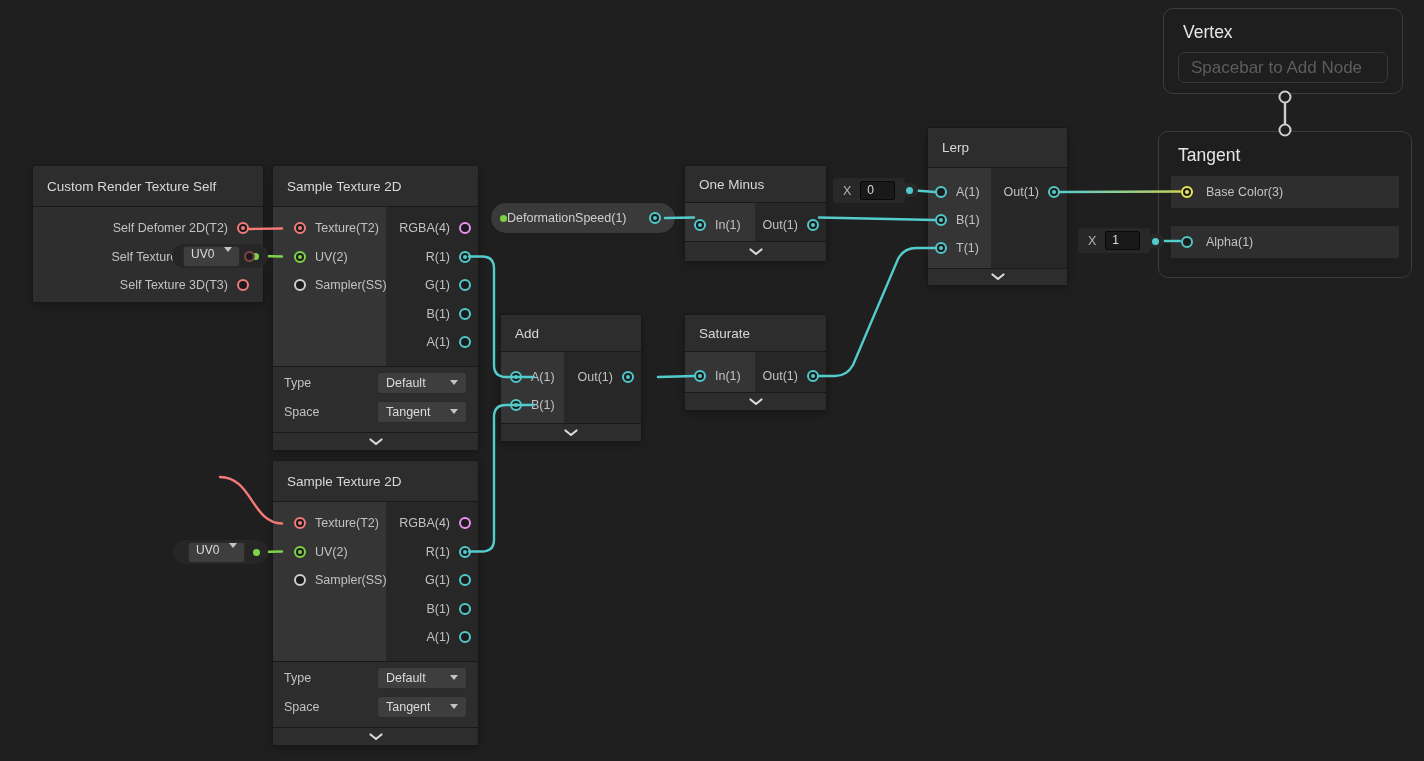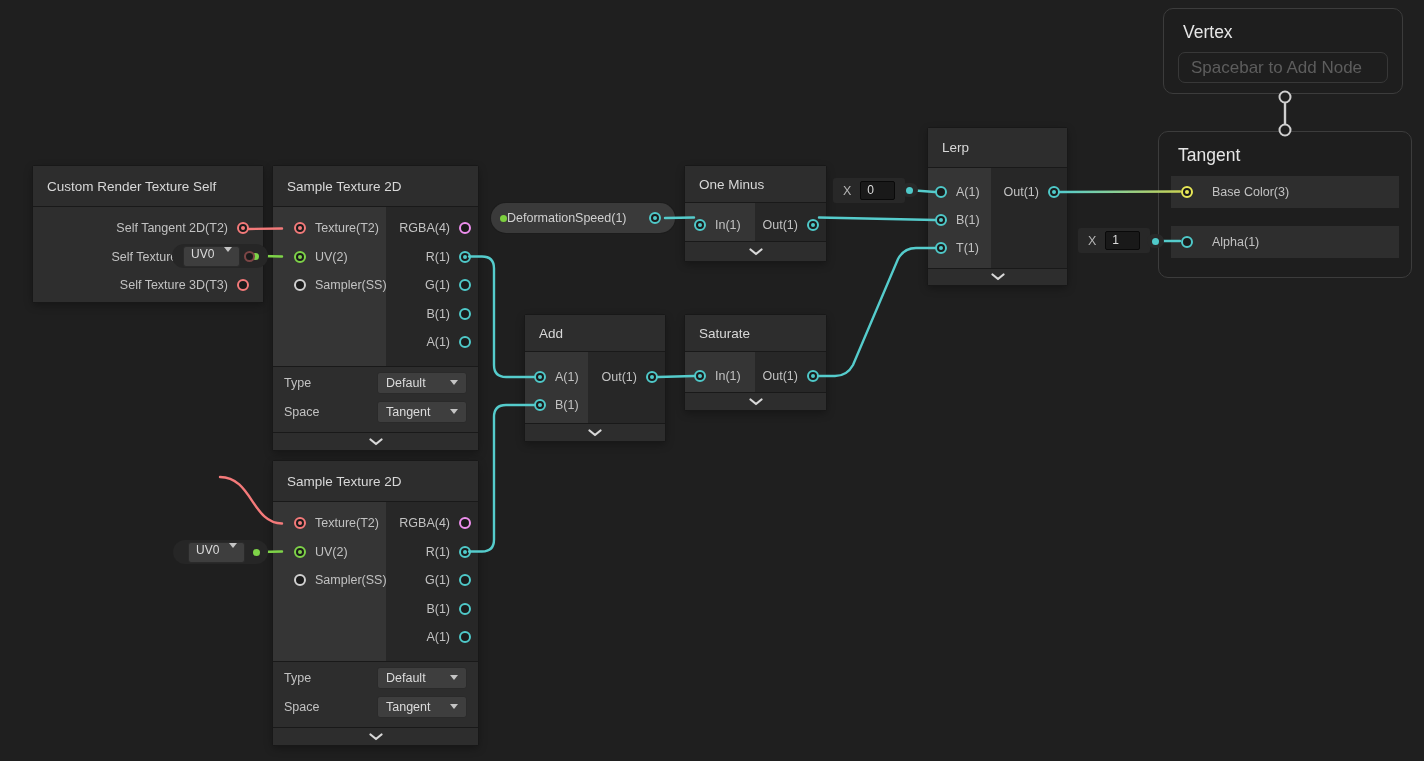--- a/index.html
+++ b/index.html
@@ -60,7 +60,7 @@
   .context-node{position:absolute;z-index:1;background:var(--context-bg);border:1px solid var(--context-border);border-radius:10px}
   .ctx-title{padding:13px 0 0 19px;font-size:17.5px;color:var(--big-title)}
   .vertex-ph{margin:9px 14px 0 14px;height:31px;border:1px solid #383838;border-radius:7px;line-height:29px;padding-left:12px;font-size:17px;color:#5d5d5d}
-  .frag-row{position:absolute;left:12px;width:228px;height:32px;background:var(--row-bg);display:flex;align-items:center;gap:19px;padding-left:10px;font-size:12.5px;color:var(--label-text)}
+  .frag-row{position:absolute;left:12px;width:228px;height:32px;background:var(--row-bg);display:flex;align-items:center;gap:13px;padding-left:10px;font-size:12.5px;color:var(--label-text)}
 
   
   .uv-widget{position:absolute;z-index:6;height:24px;background:#262626;border-radius:12px;display:flex;align-items:center;padding-left:11px}

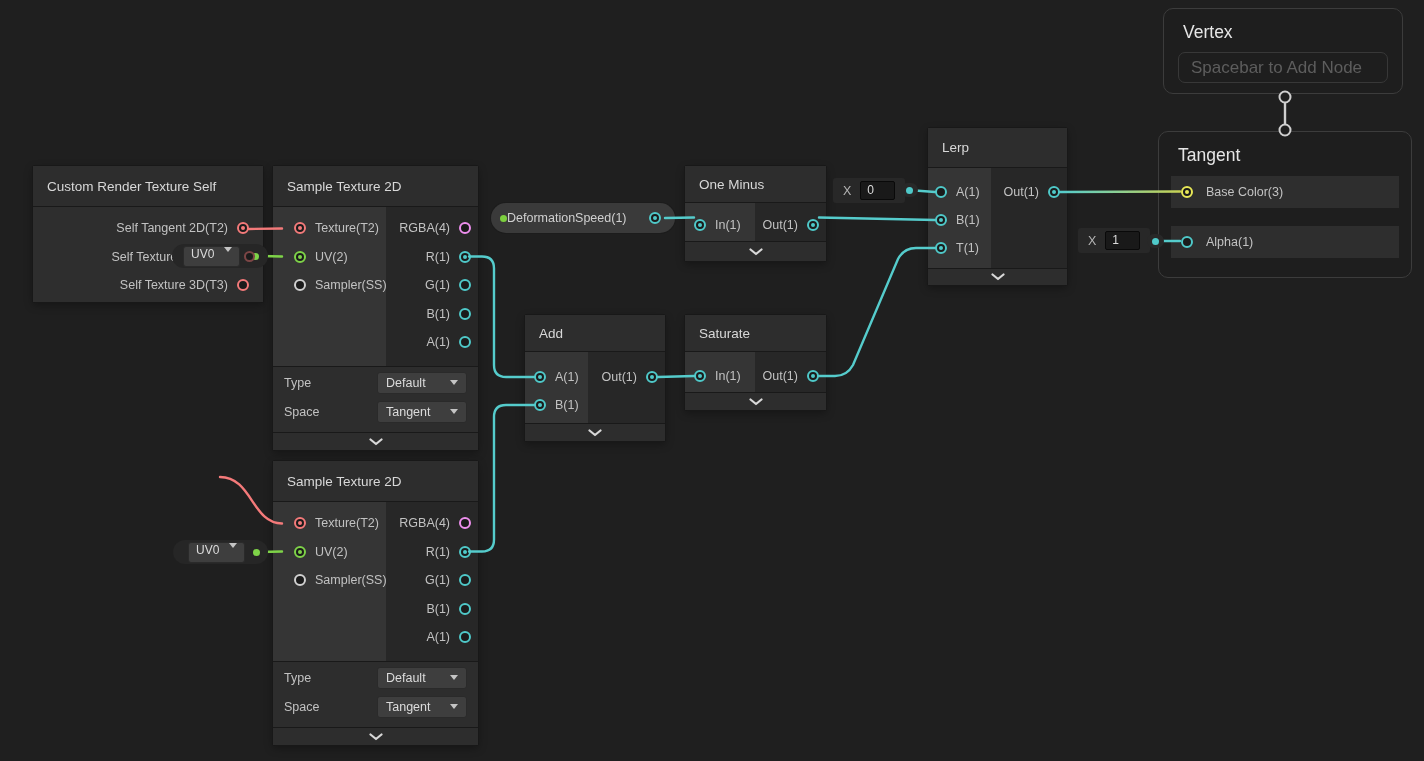--- a/index.html
+++ b/index.html
@@ -89,7 +89,7 @@
     <div class="n-title">Custom Render Texture Self</div>
     <div class="crts-body">
       <div class="row">
-        <span>Self Tangent 2D(T2)</span>
+        <span>Self Defomer 2D(T2)</span>
         <span class="port p-red connected"></span>
       </div>
       <div class="row">

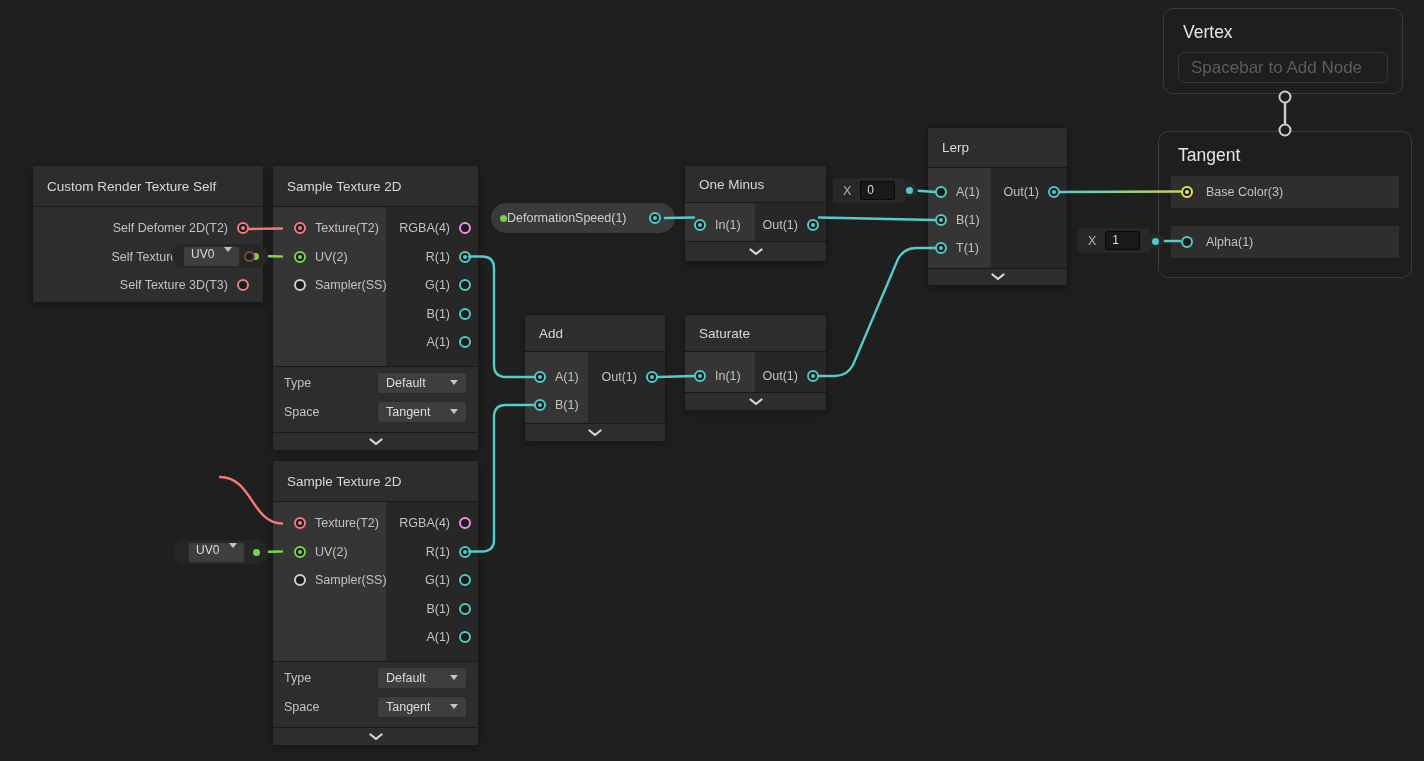--- a/index.html
+++ b/index.html
@@ -252,7 +252,7 @@
       </div>
   </div>
 
-  <div class="node mnode" style="left:525px;top:315px;width:140px">
+  <div class="node mnode" style="left:501px;top:315px;width:140px">
     <div class="n-title">Add</div>
     <div class="n-body" style="height:71px">
       <div class="col-in" style="width:63px;padding-top:11px">

